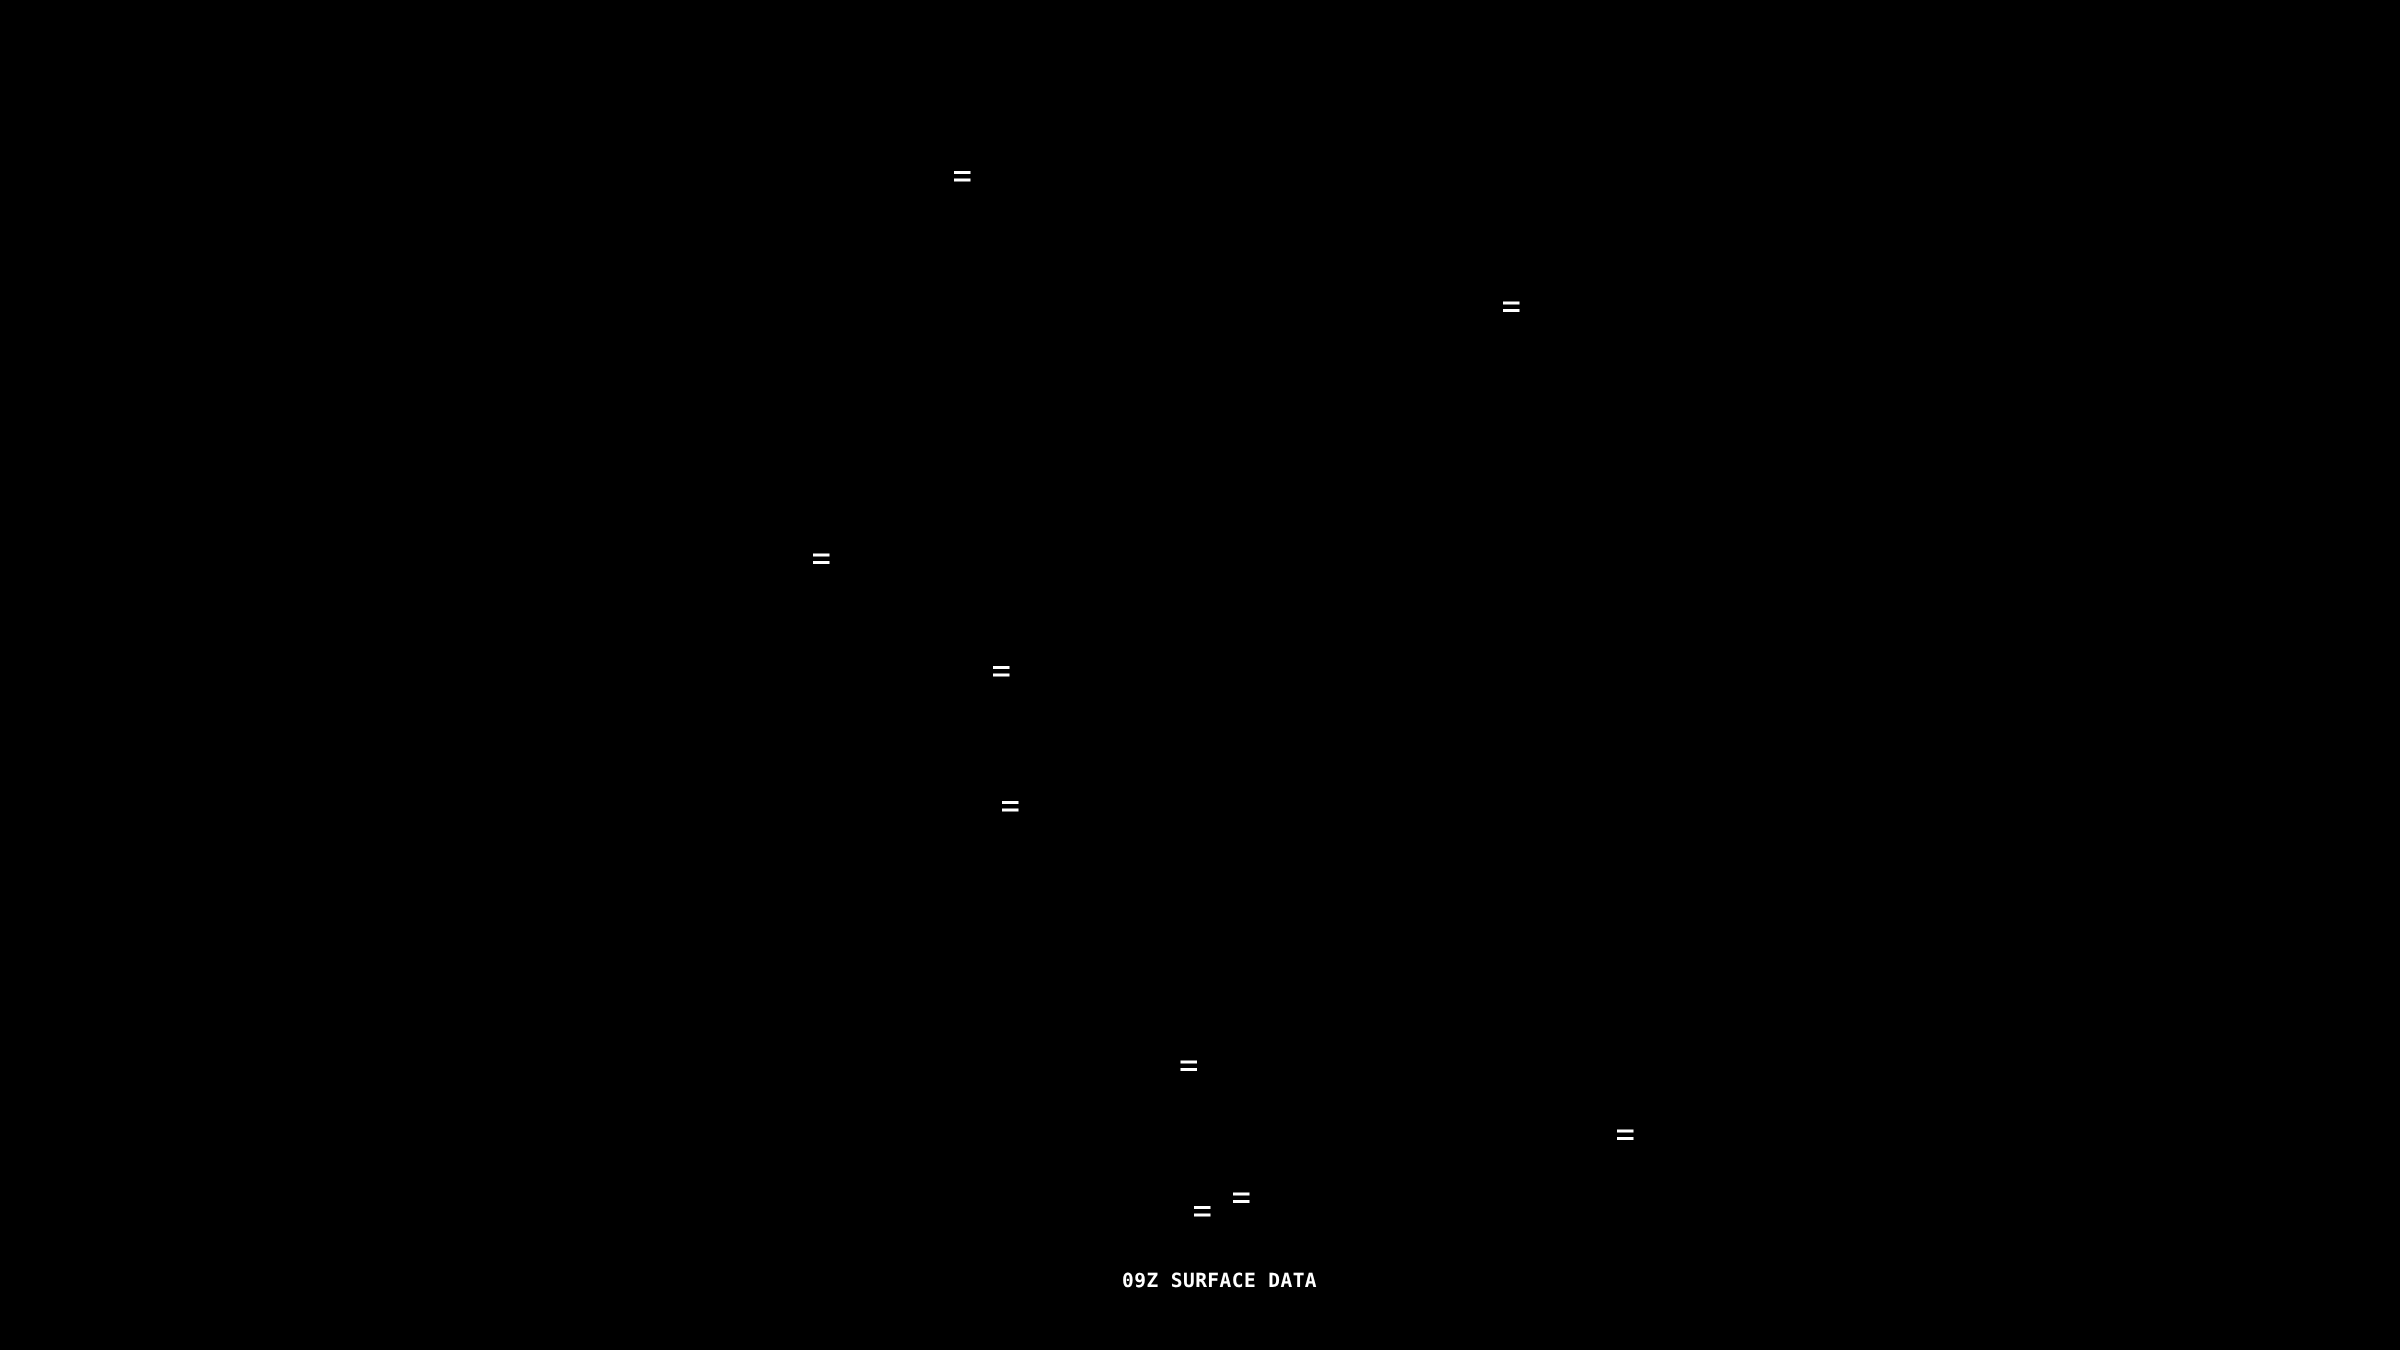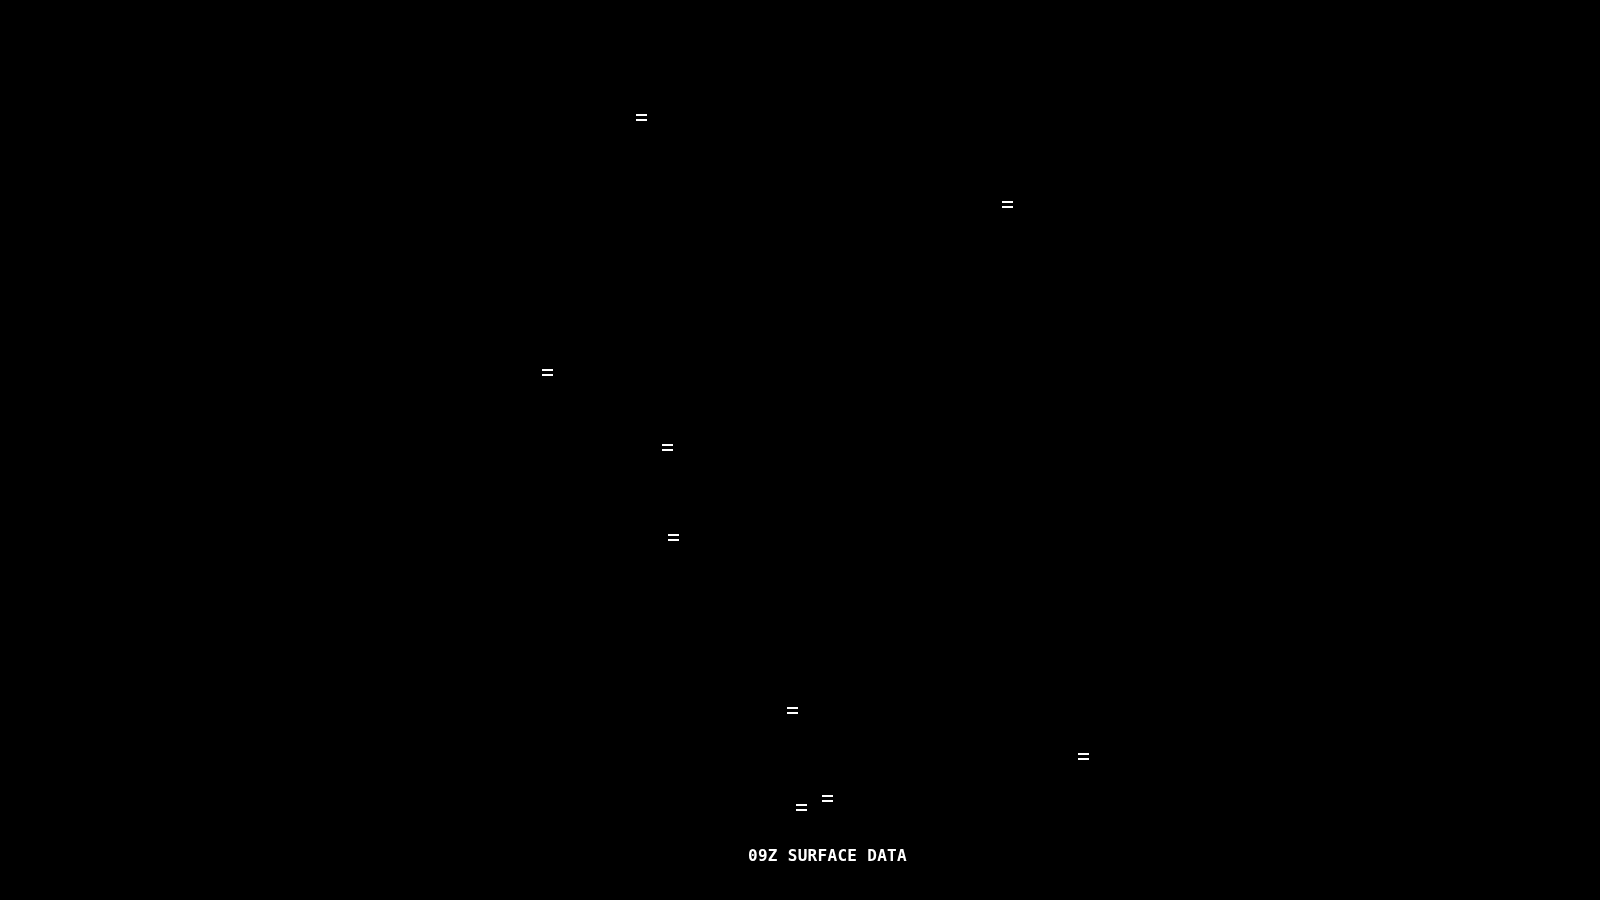--- a/index.html
+++ b/index.html
@@ -42,7 +42,7 @@
     top: 848px;
     color: var(--symbol-color);
     font-family: "DejaVu Sans Mono", monospace;
-    font-size: 16px;
+    font-size: 13px;
     font-weight: bold;
     line-height: 1;
     letter-spacing: 0.3px;

